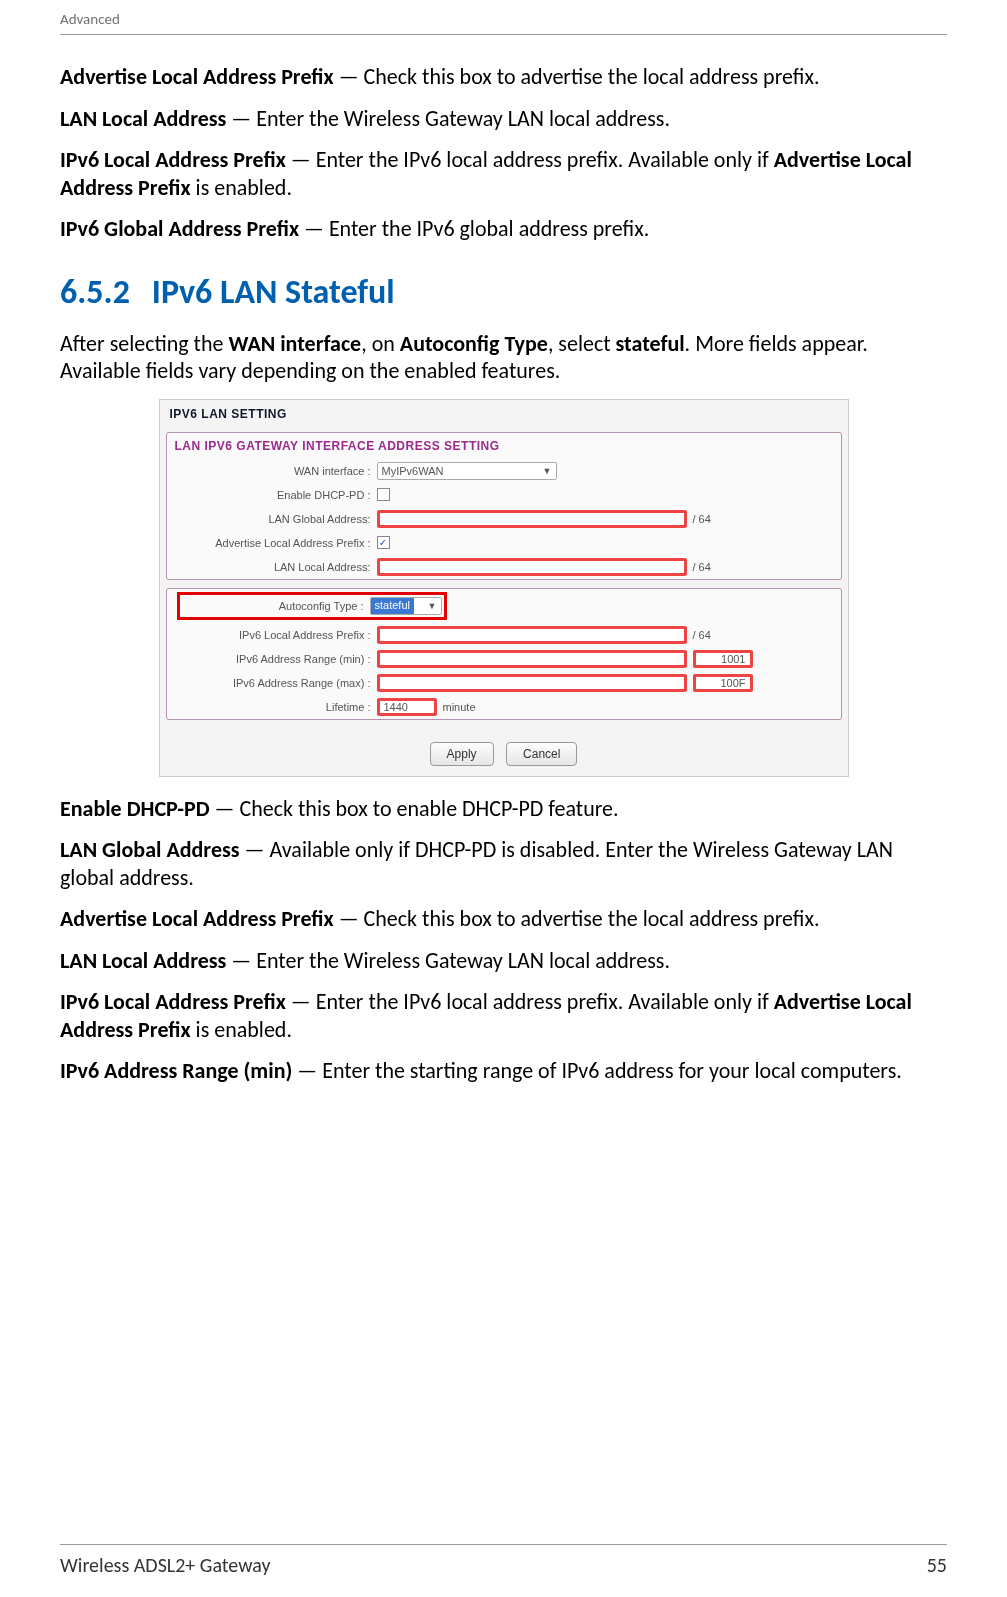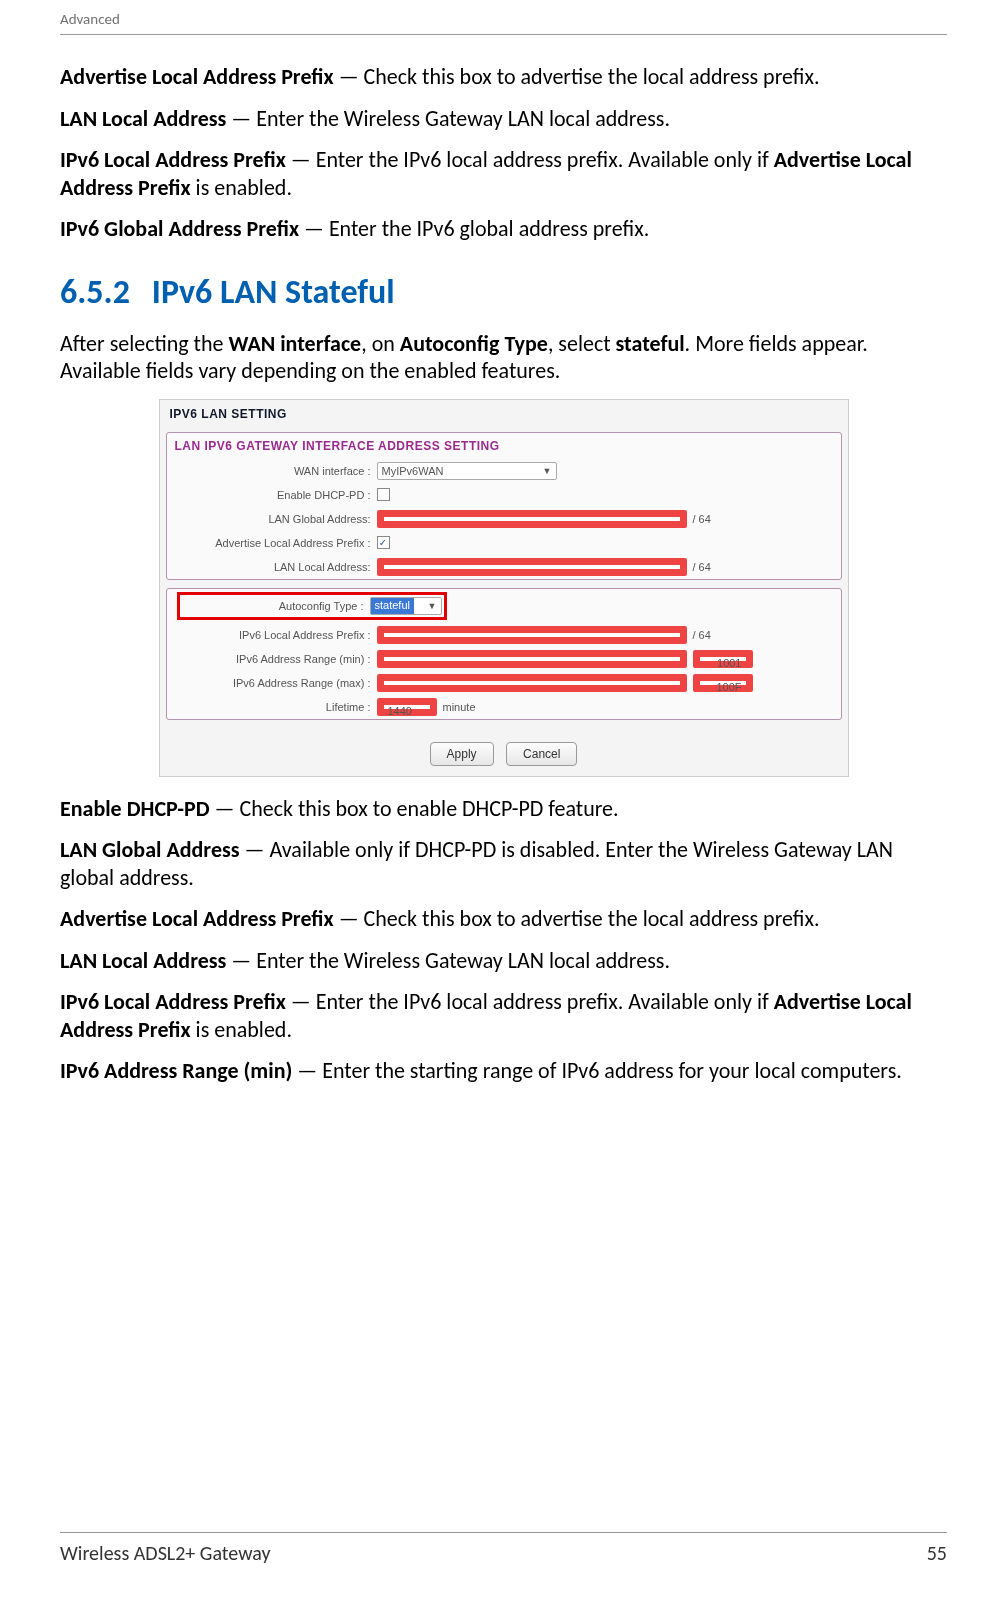--- a/index.html
+++ b/index.html
@@ -99,7 +99,7 @@
     align-items: center;
   }
   .fake-input {
-    border: 7px solid #ef4444;
+    border: 3px solid #ef4444;
     background: #fff;
     height: 18px;
     font-size: 11px;

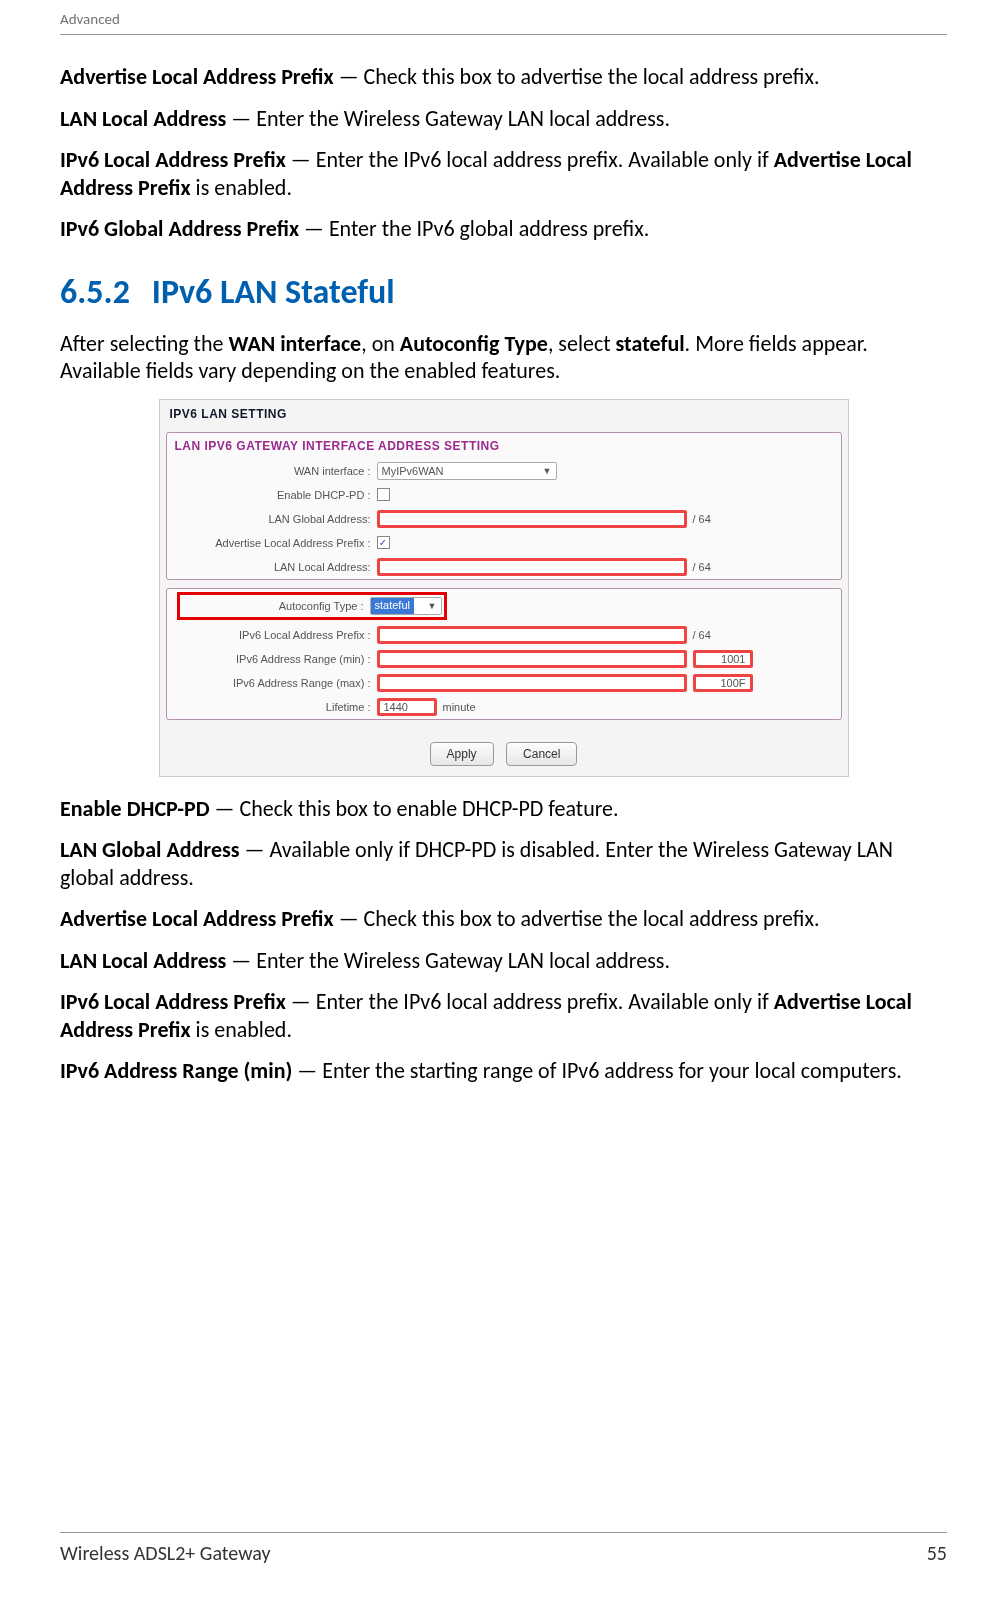--- a/index.html
+++ b/index.html
@@ -133,7 +133,7 @@
 
   .footer {
     position: absolute;
-    bottom: 32px;
+    bottom: 20px;
     left: 60px; right: 60px;
     border-top: 1px solid #999;
     padding-top: 8px;

